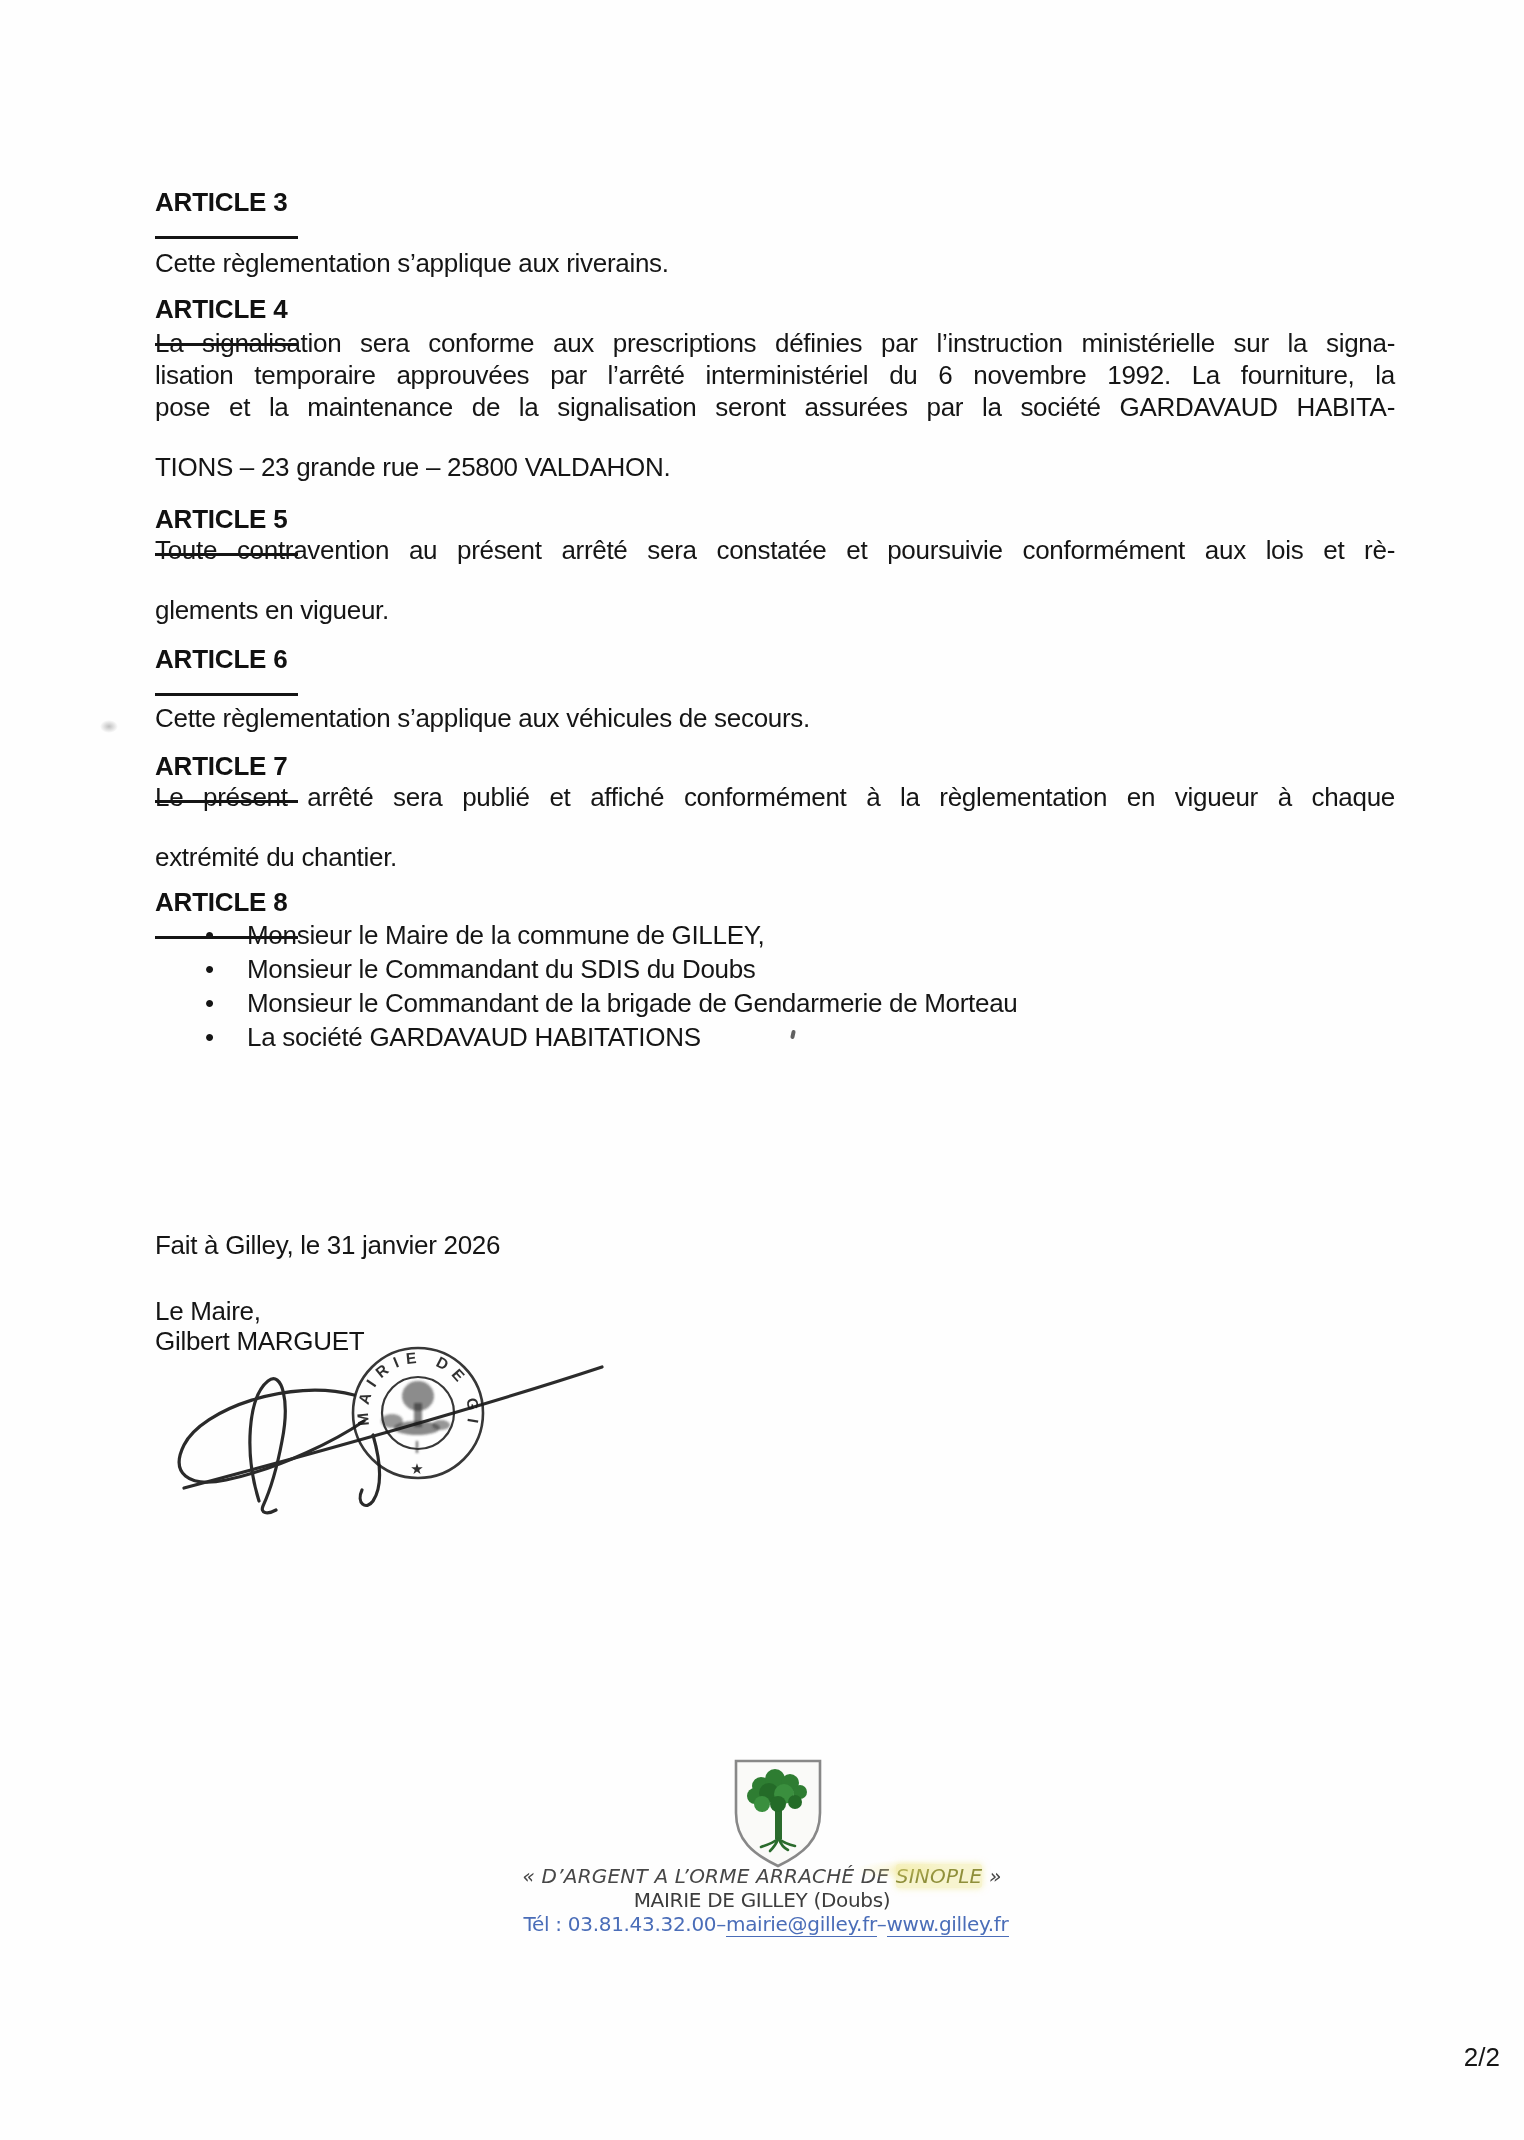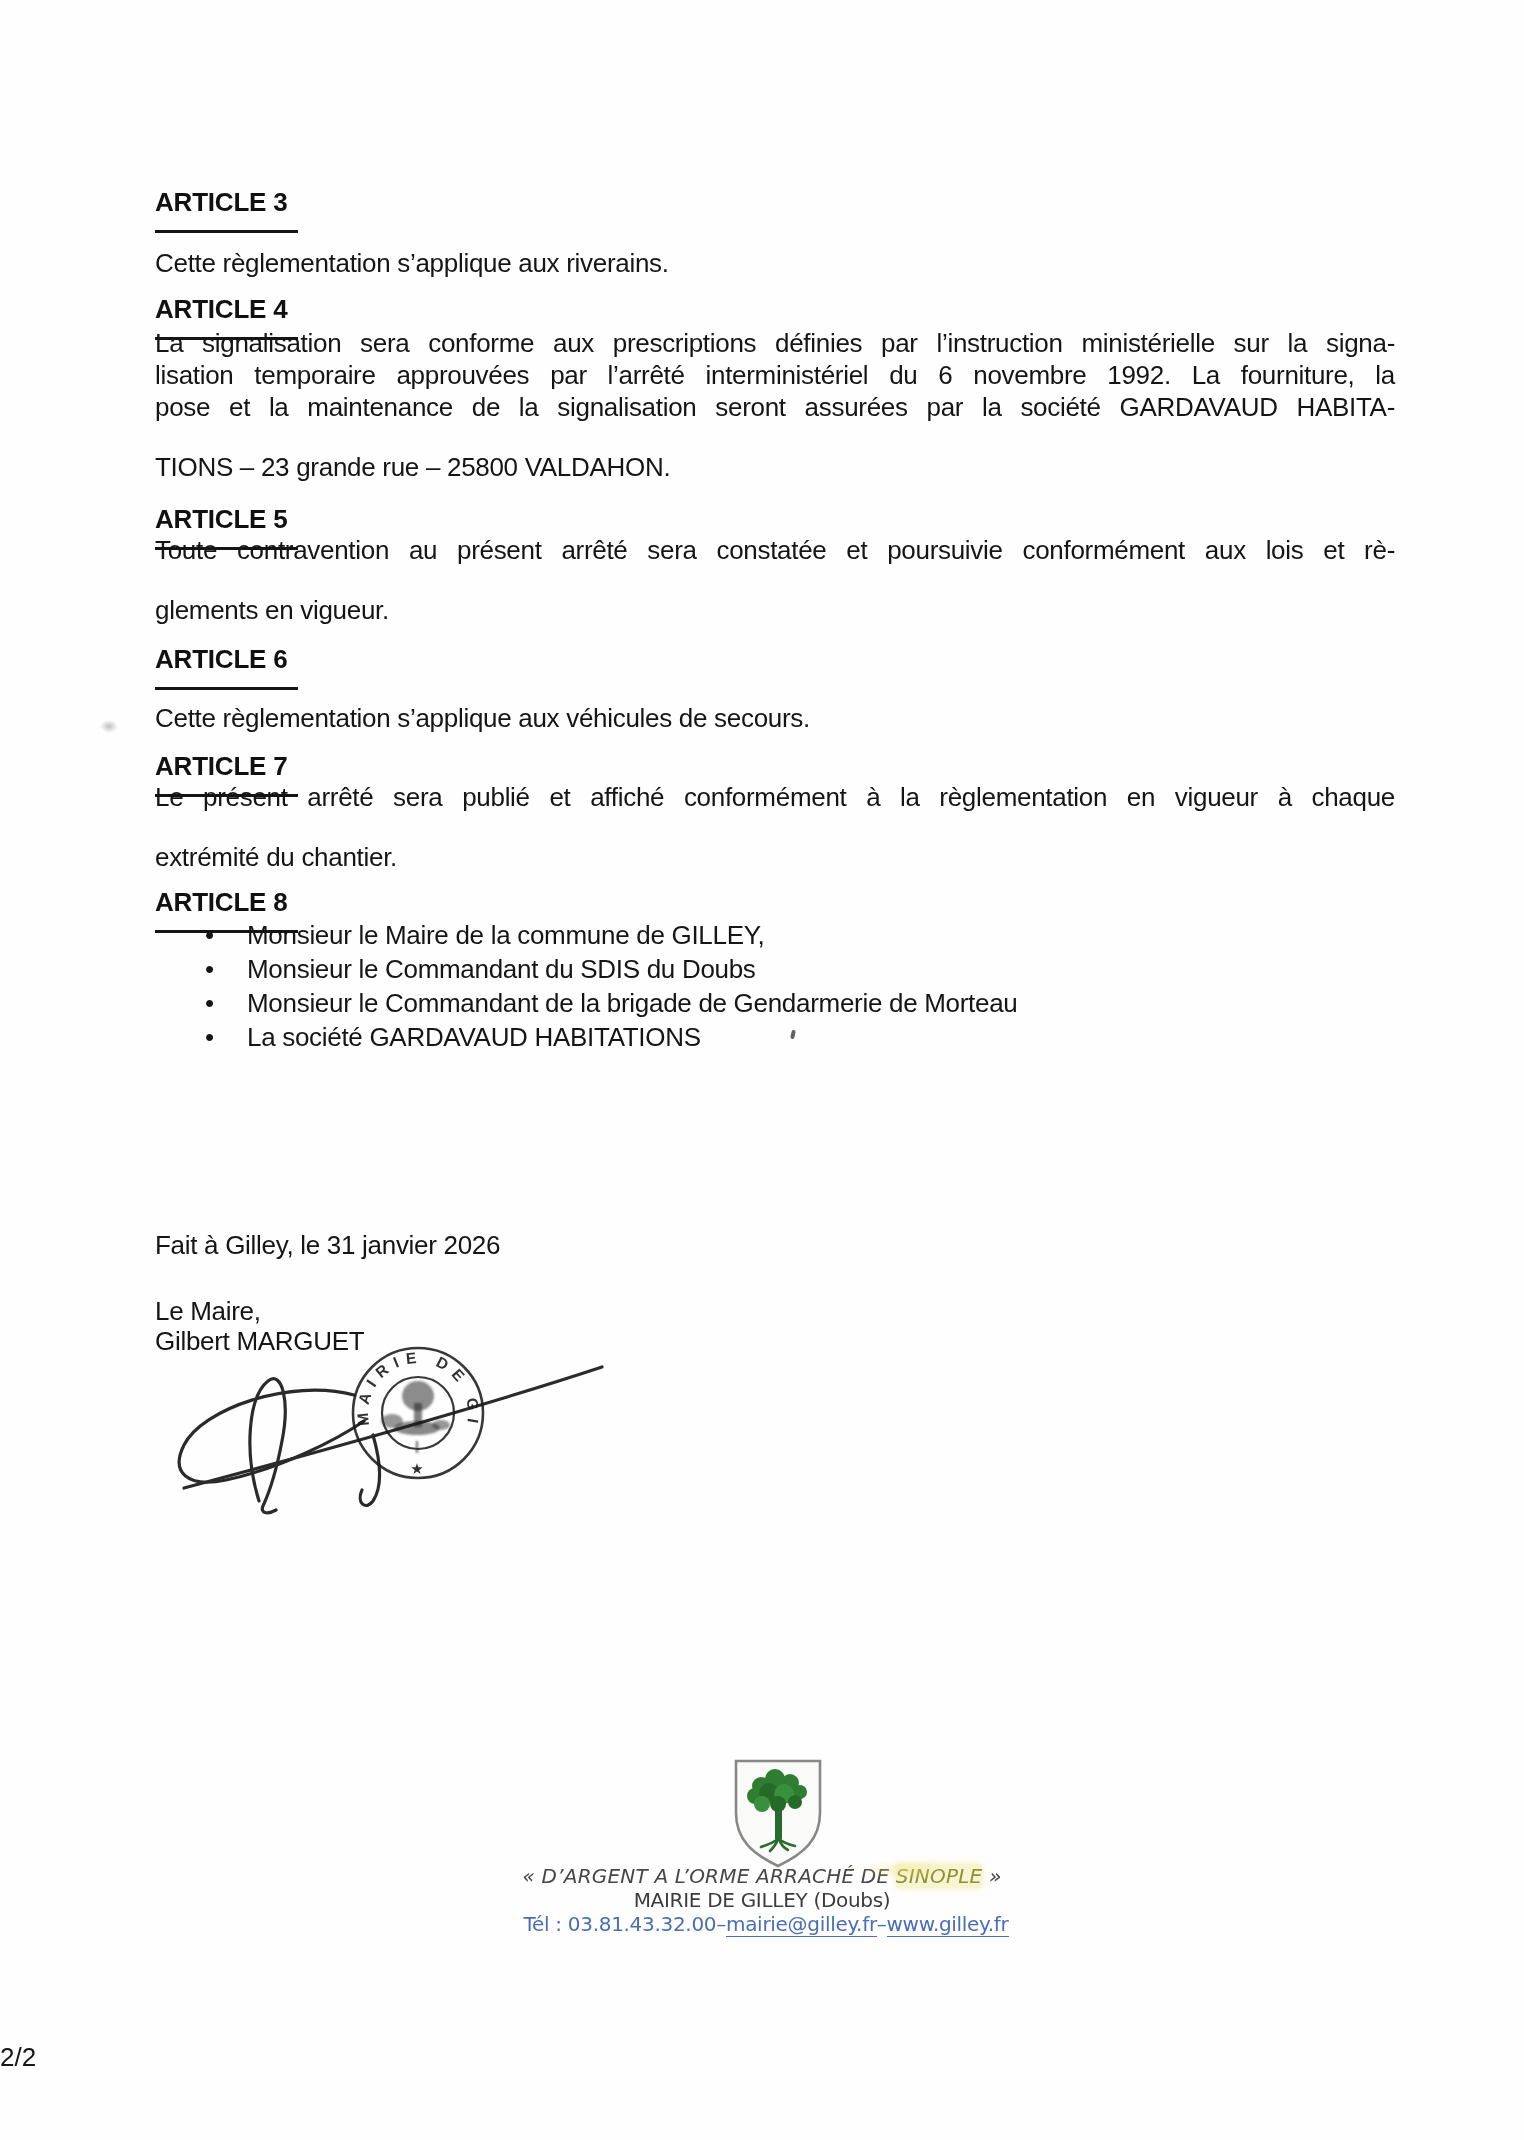--- a/index.html
+++ b/index.html
@@ -12,7 +12,7 @@
     left:155px;font-size:26px;font-weight:bold;letter-spacing:-0.2px;color:#111;
   }
   .heading span{
-    display:inline-block;border-bottom:3px solid #141414;padding:0 10px 12px 0;
+    display:inline-block;border-bottom:3px solid #141414;padding:0 10px 18px 0;
   }
   .body-block{left:155px;width:1240px;font-size:26px;line-height:32px;letter-spacing:-0.3px;}
   .jl{text-align:justify;text-align-last:justify;white-space:nowrap;}

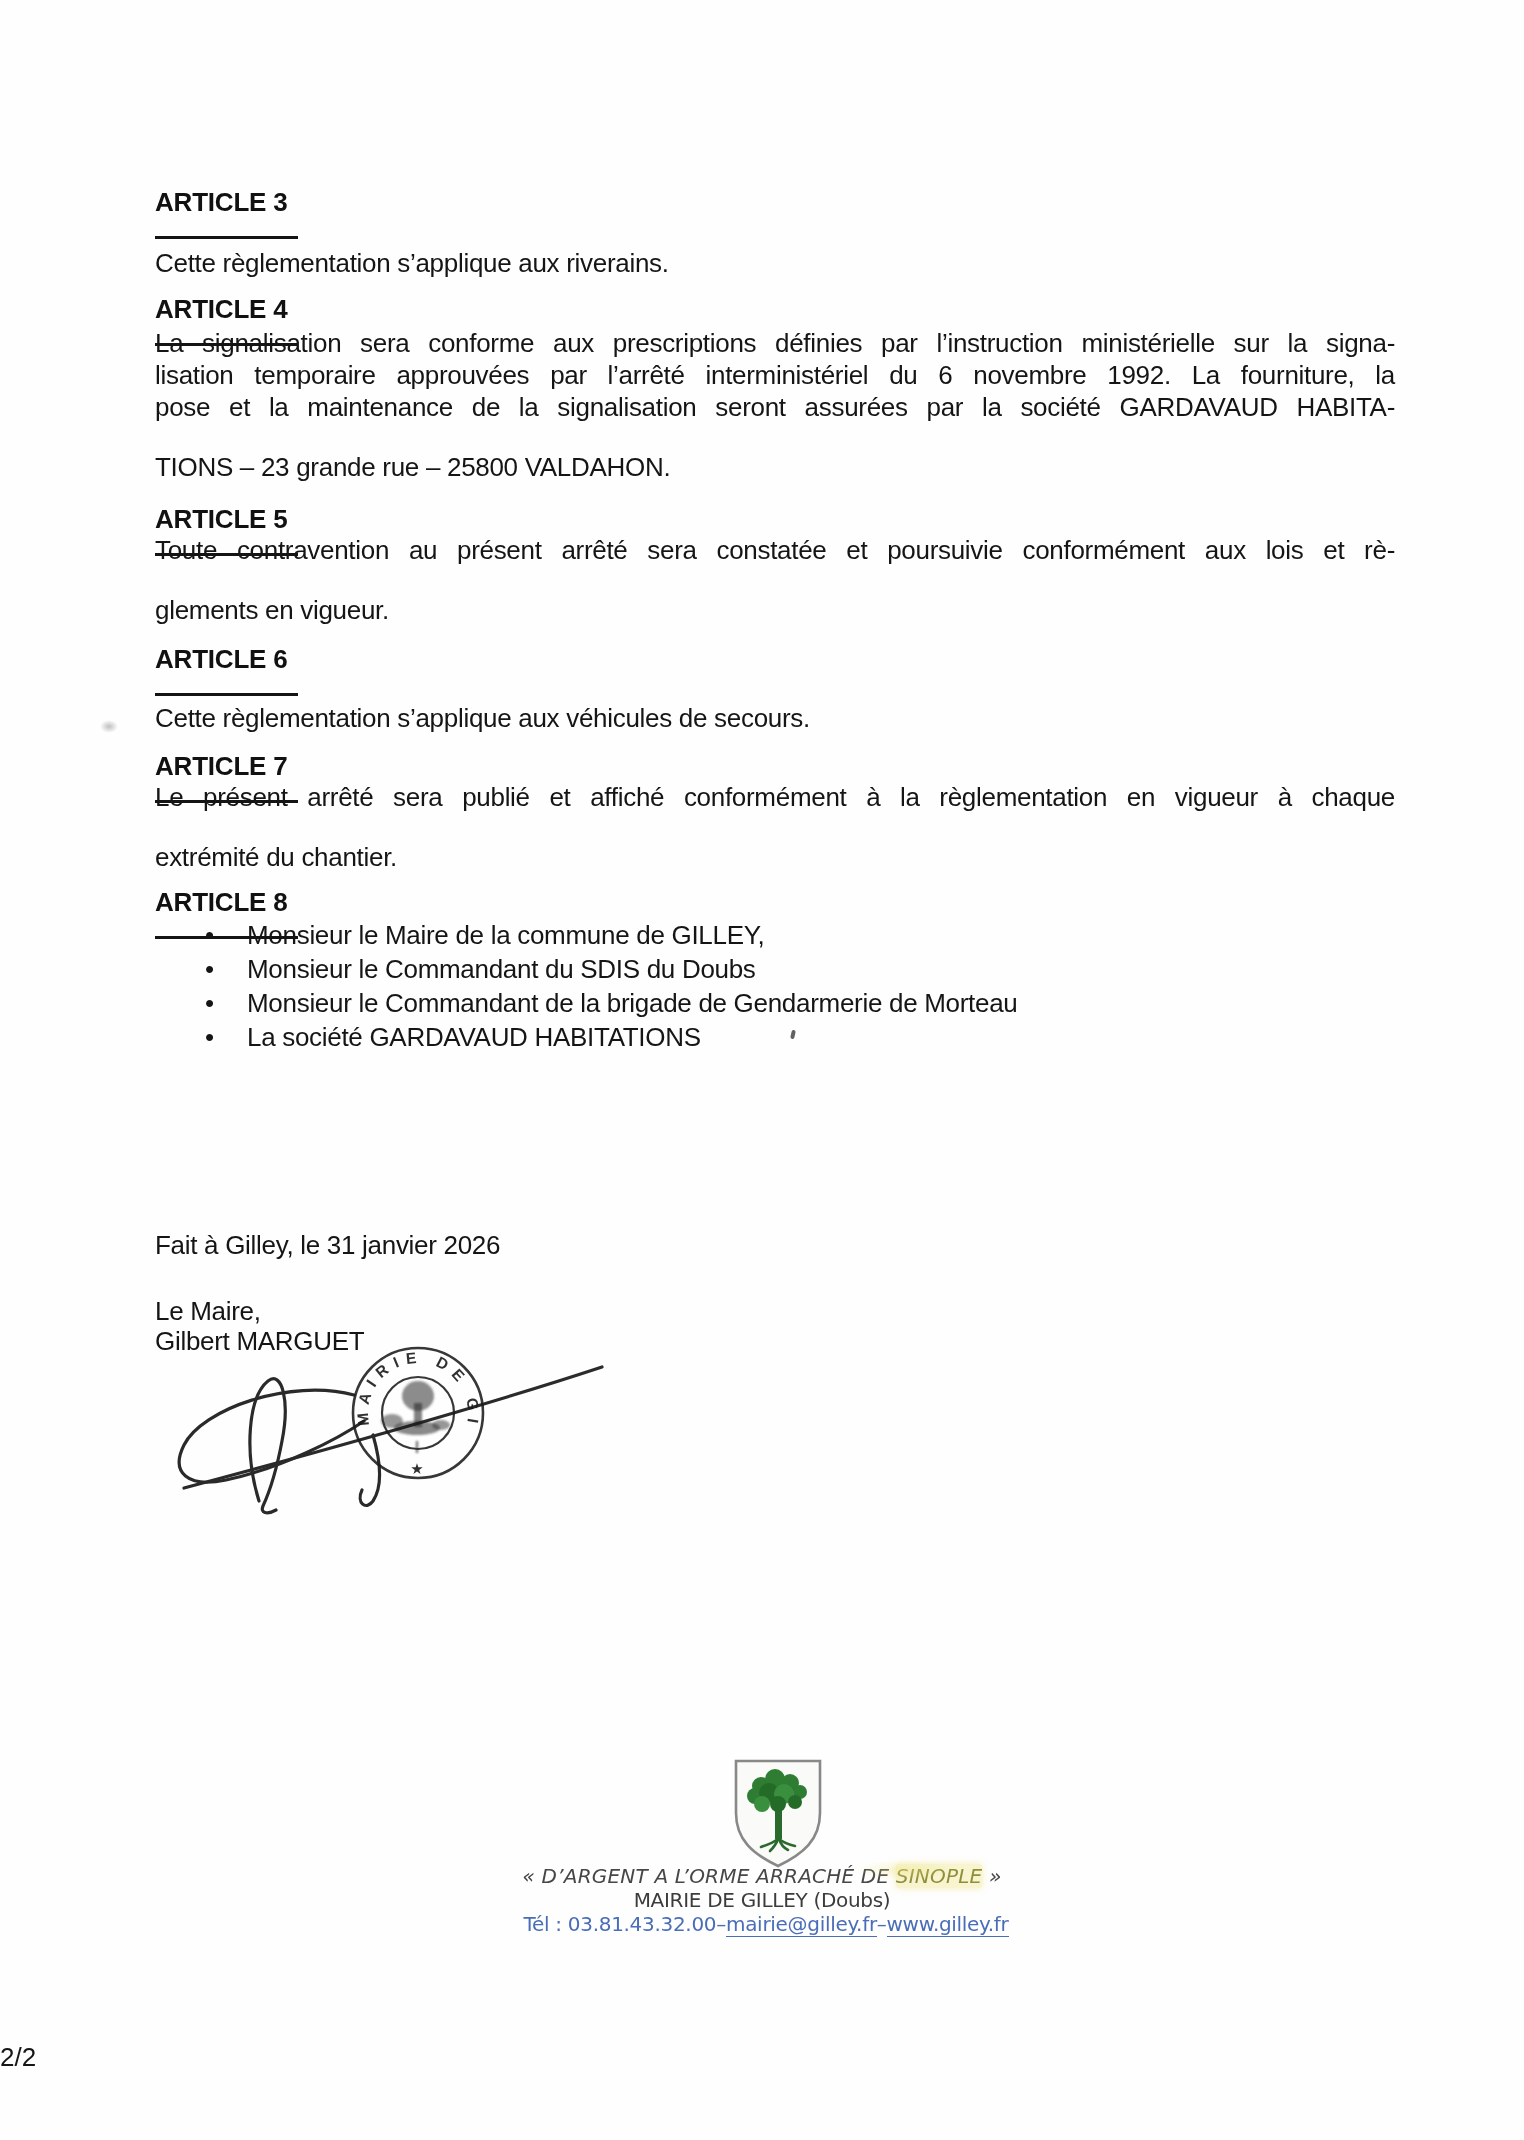--- a/index.html
+++ b/index.html
@@ -32,7 +32,7 @@
   }
   .tel-line{color:#4a6db8;padding-left:8px;}
   .tel-line a{color:#4a6db8;text-decoration:none;border-bottom:1.5px solid #4a6db8;}
-  .pagenum{left:0;width:1500px;text-align:left;font-size:26px;color:#161616;}
+  .pagenum{left:0;width:1500px;text-align:right;font-size:26px;color:#161616;}
   .artifact-dot{
     left:100px;top:720px;width:18px;height:13px;border-radius:50%;
     background:radial-gradient(closest-side,rgba(140,140,140,0.55),rgba(140,140,140,0));

